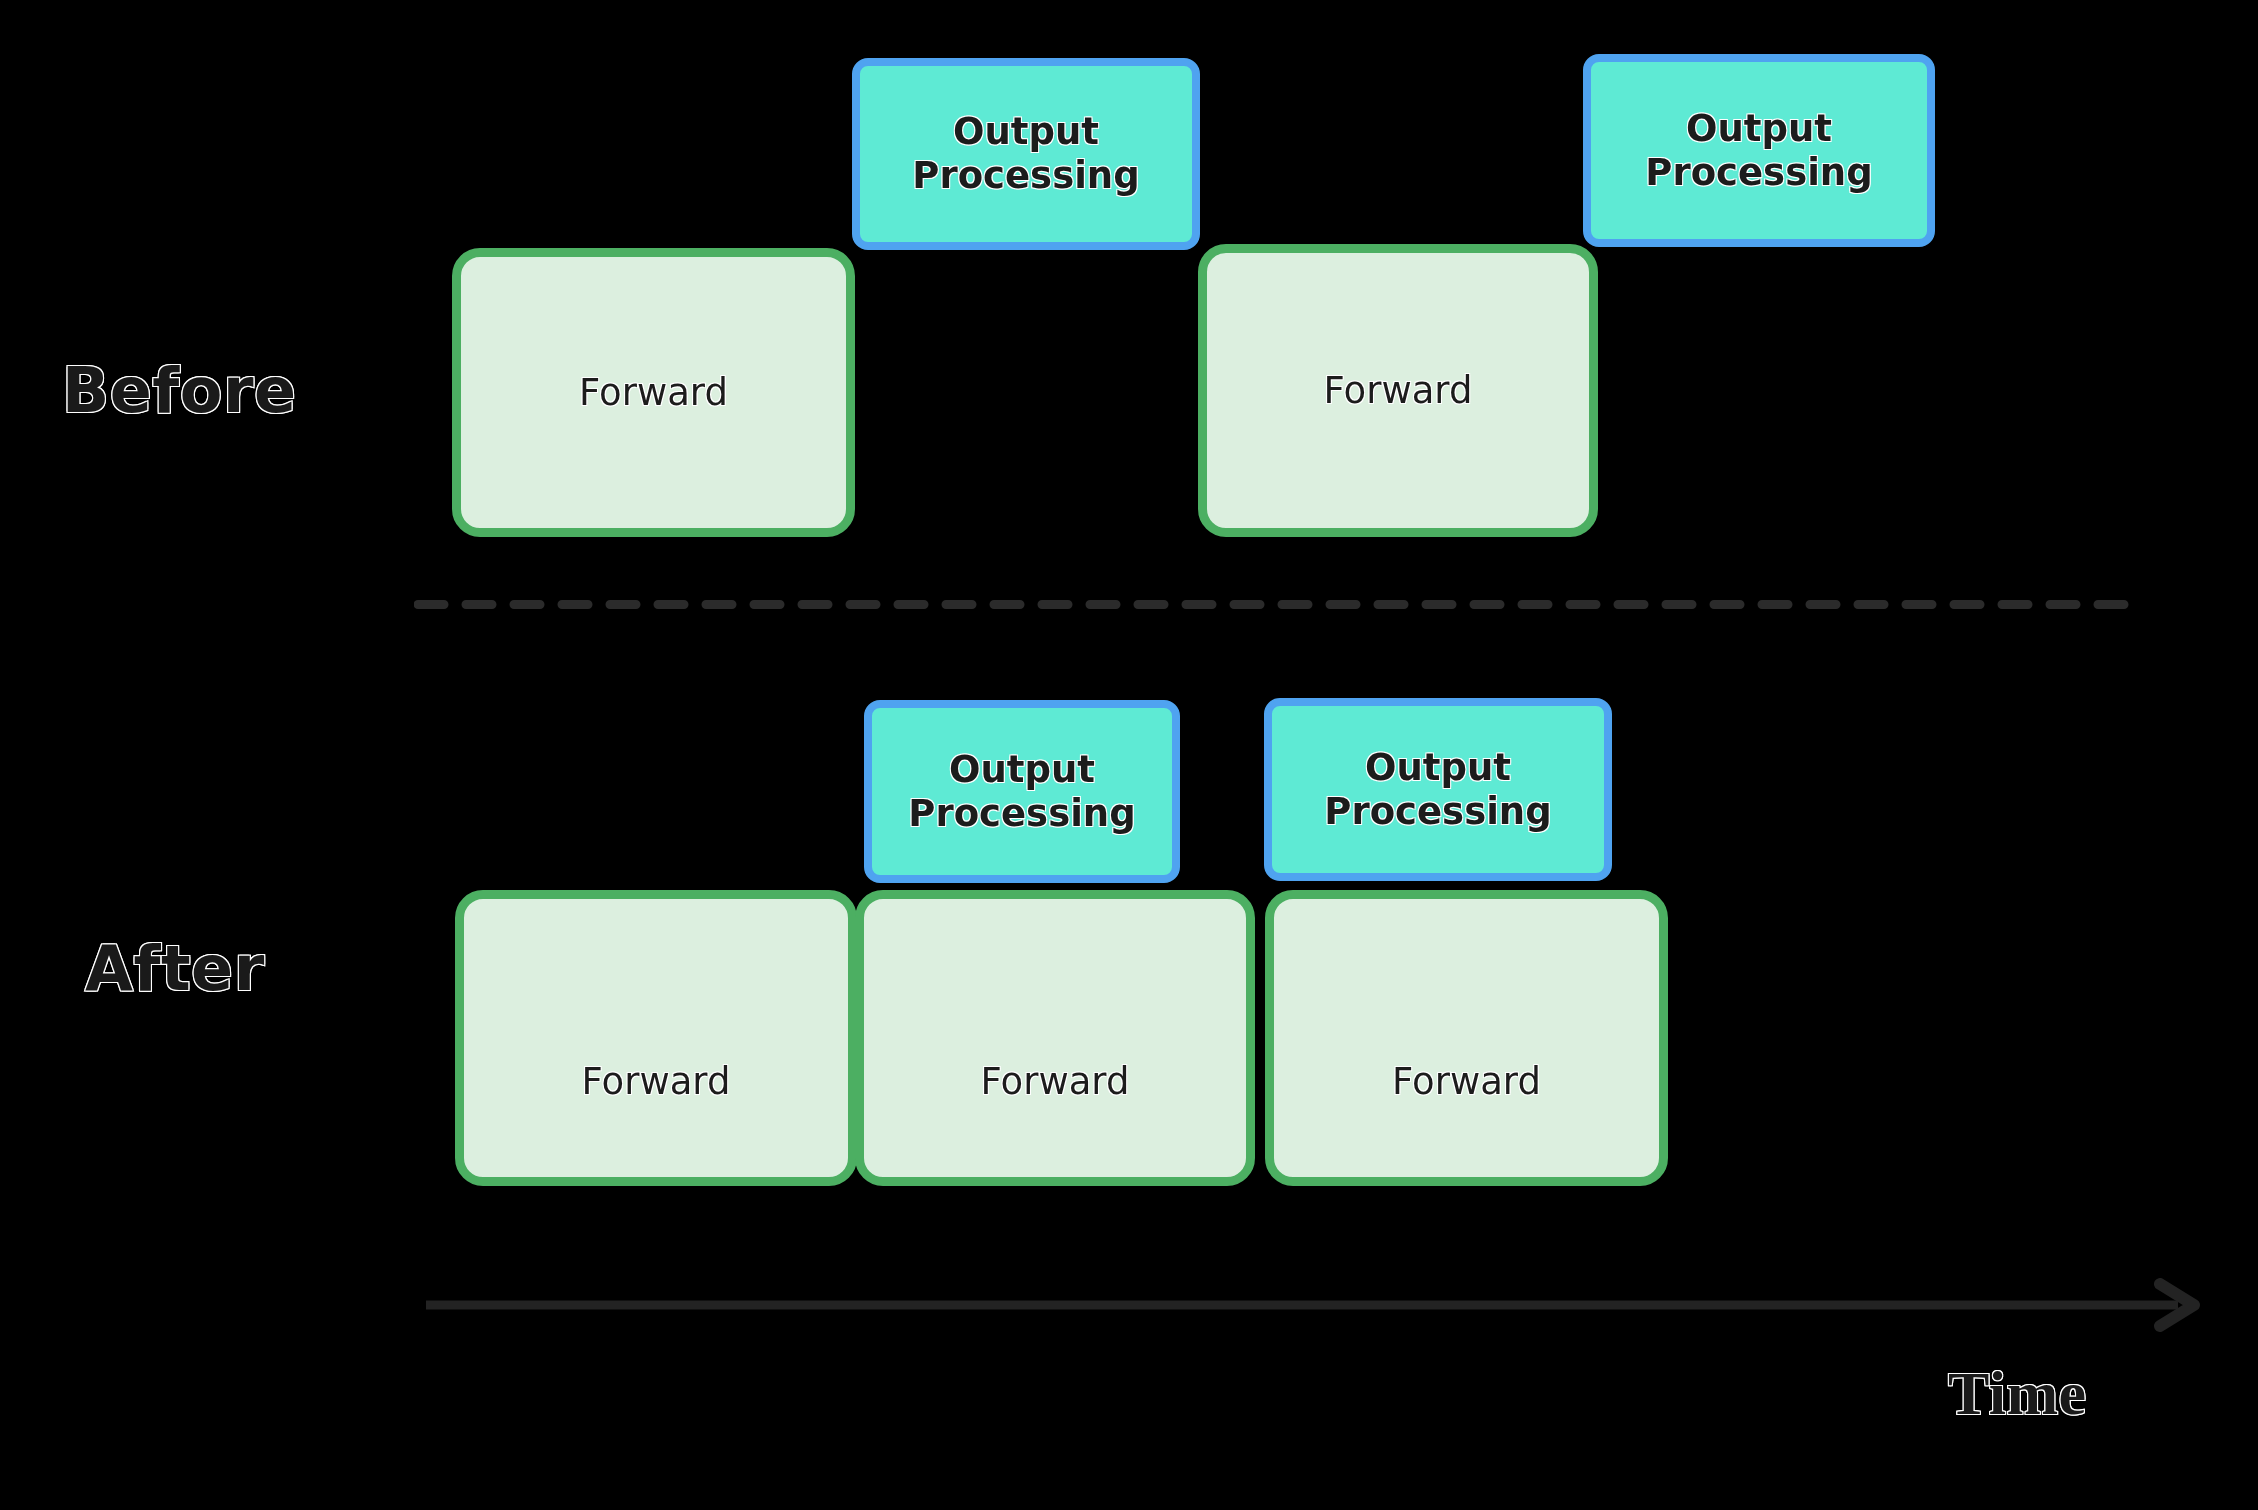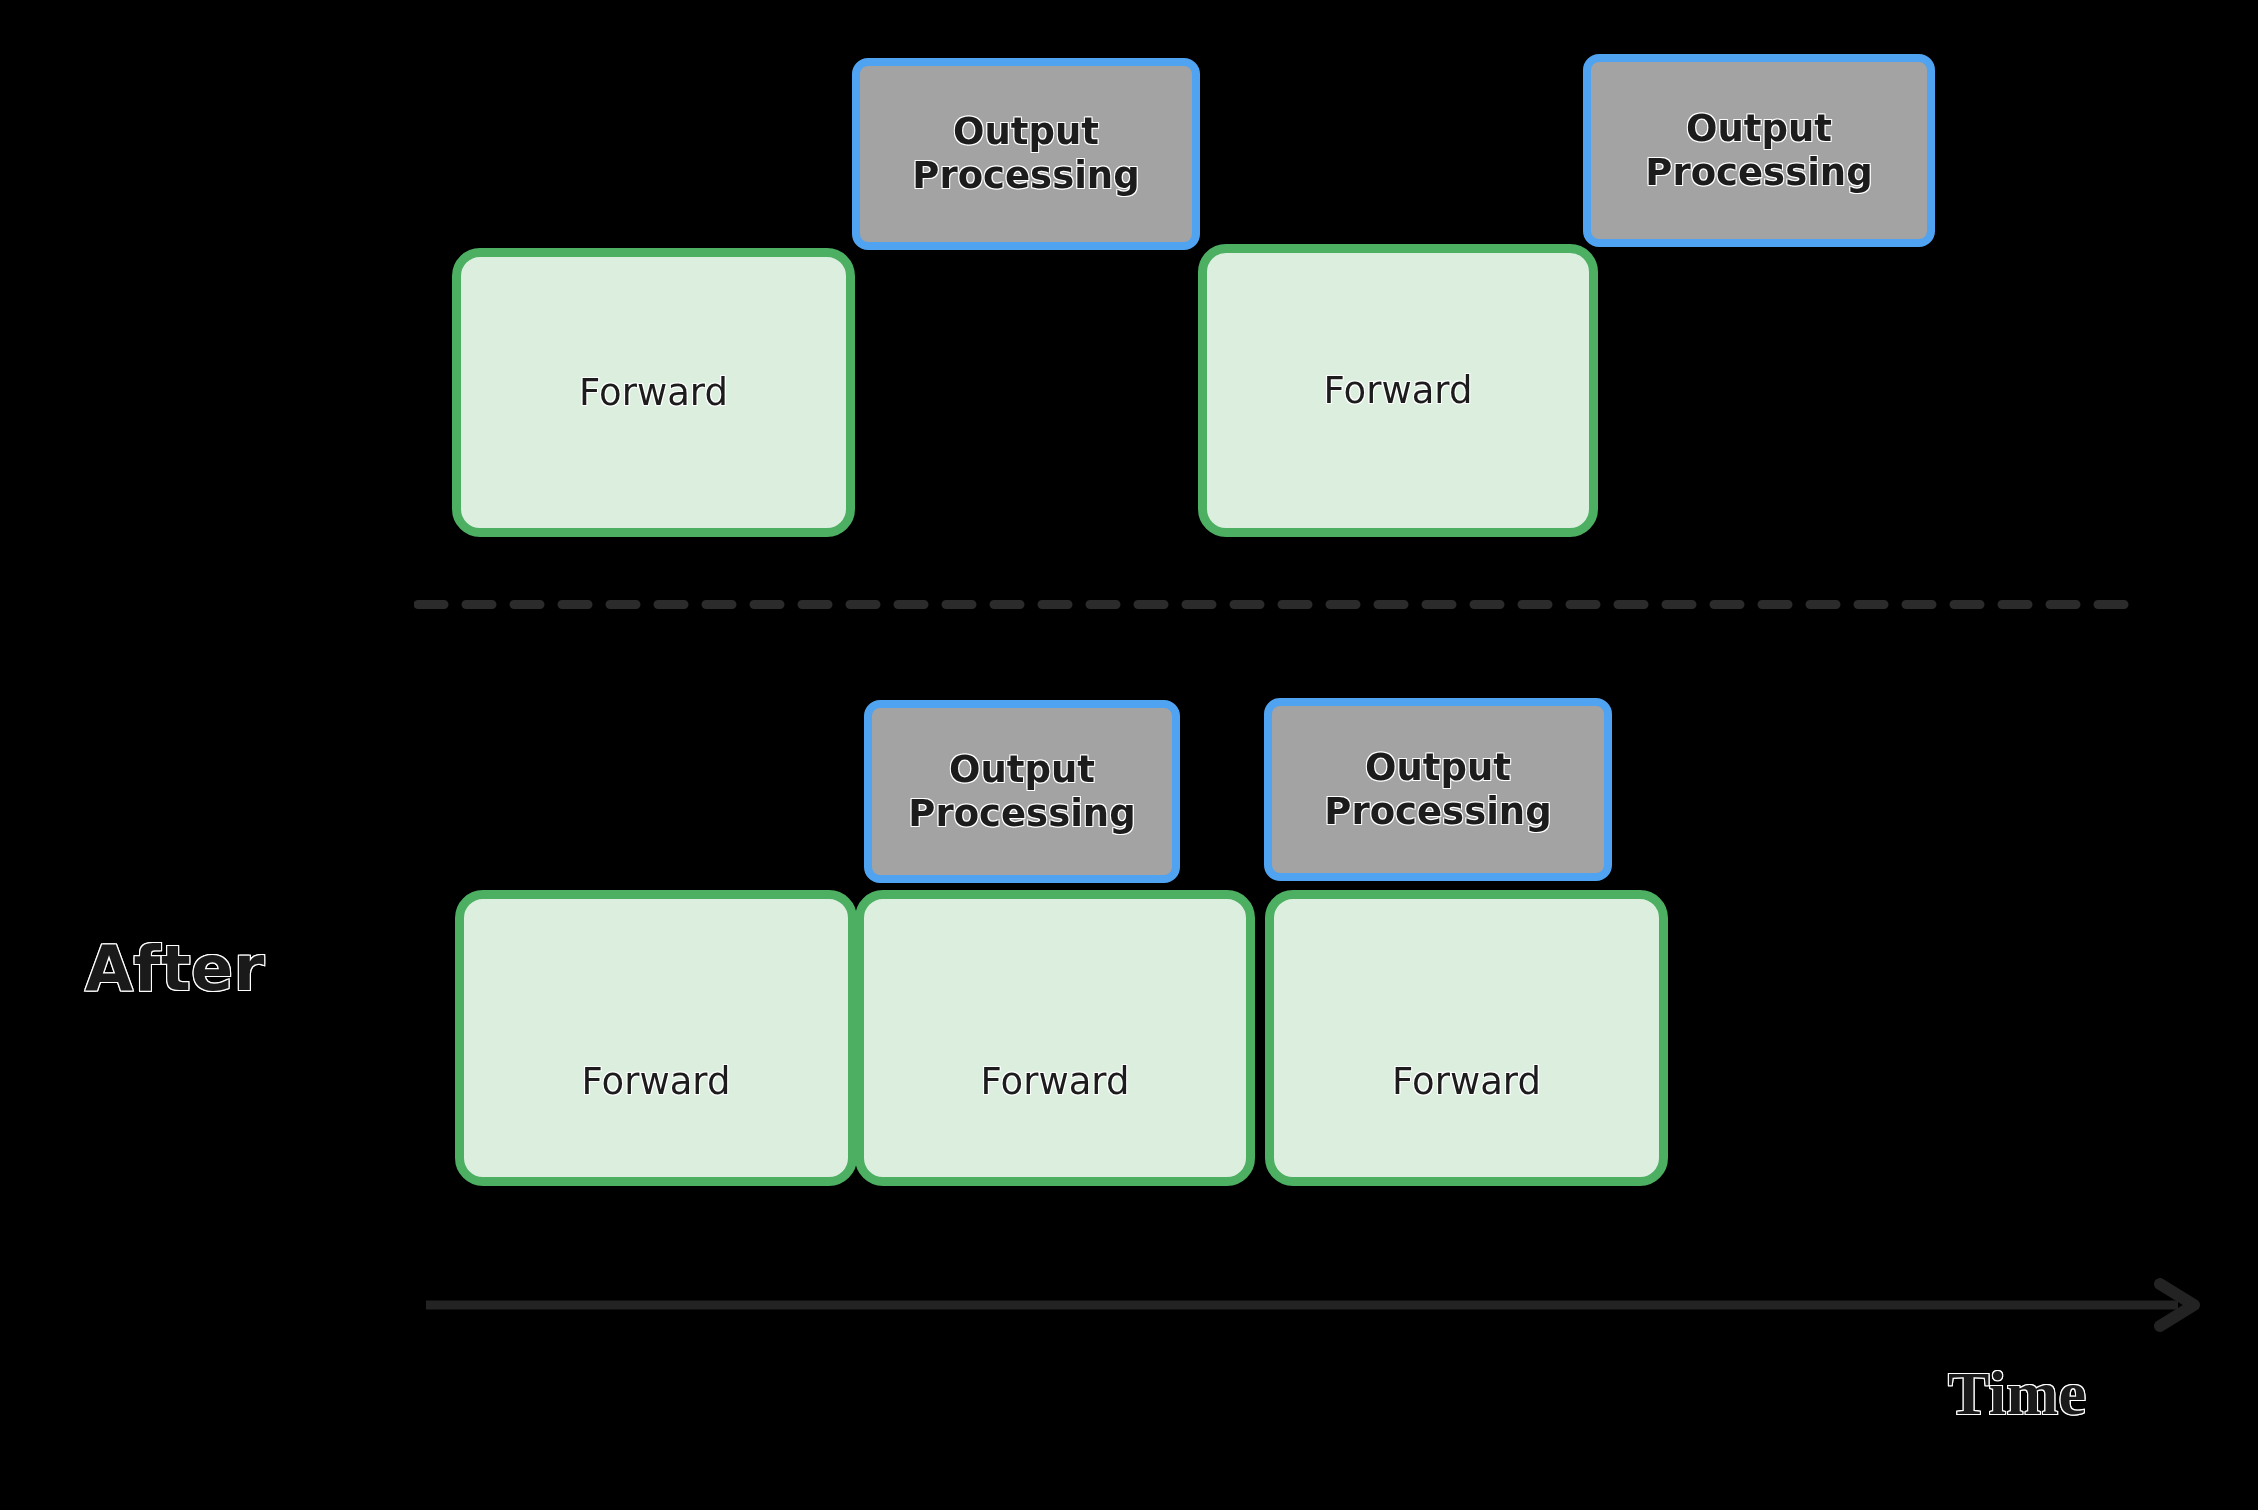--- a/index.html
+++ b/index.html
@@ -75,7 +75,7 @@
   }
 
   .box-output {
-    background: #a3a3a3;
+    background: #5eead4;
     border-color: #4fa3f0;
     border-width: 8px;
     border-radius: 16px;

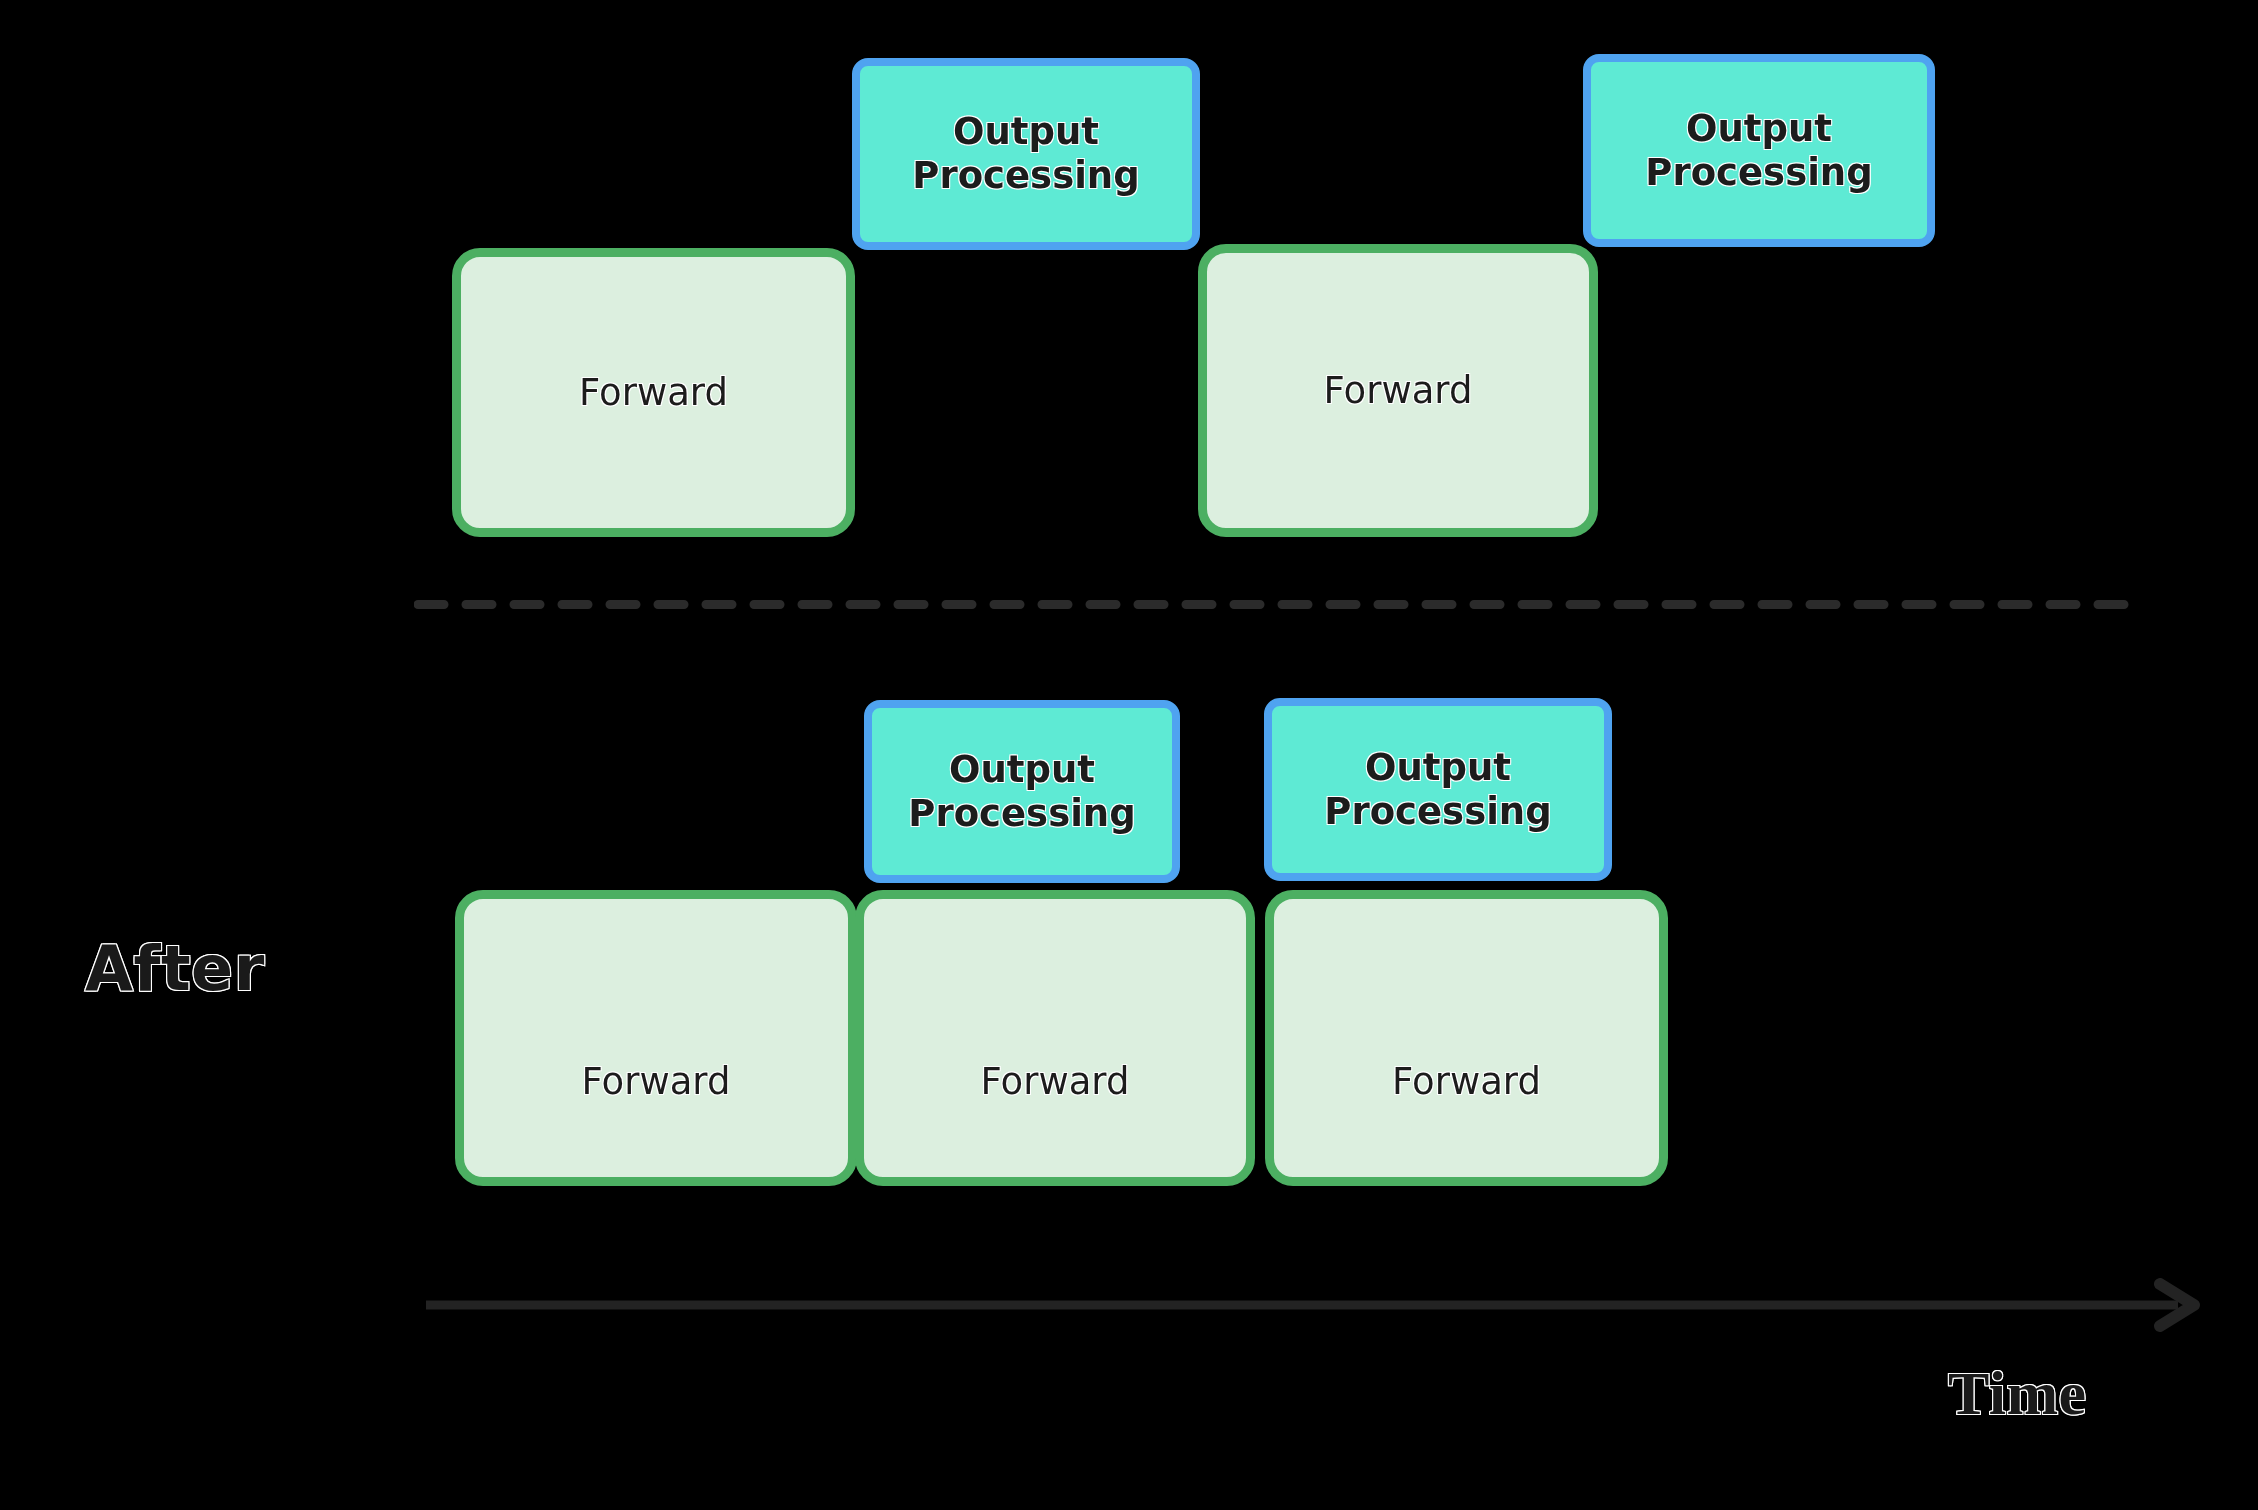--- a/index.html
+++ b/index.html
@@ -116,6 +116,7 @@
 
 <div id="stage">
 
+  <div class="row-label" id="label-before">Before</div>
 
   <div class="box box-forward label-center" style="left:452px; top:248px; width:403px; height:289px;">
     <span class="box-label">Forward</span>

